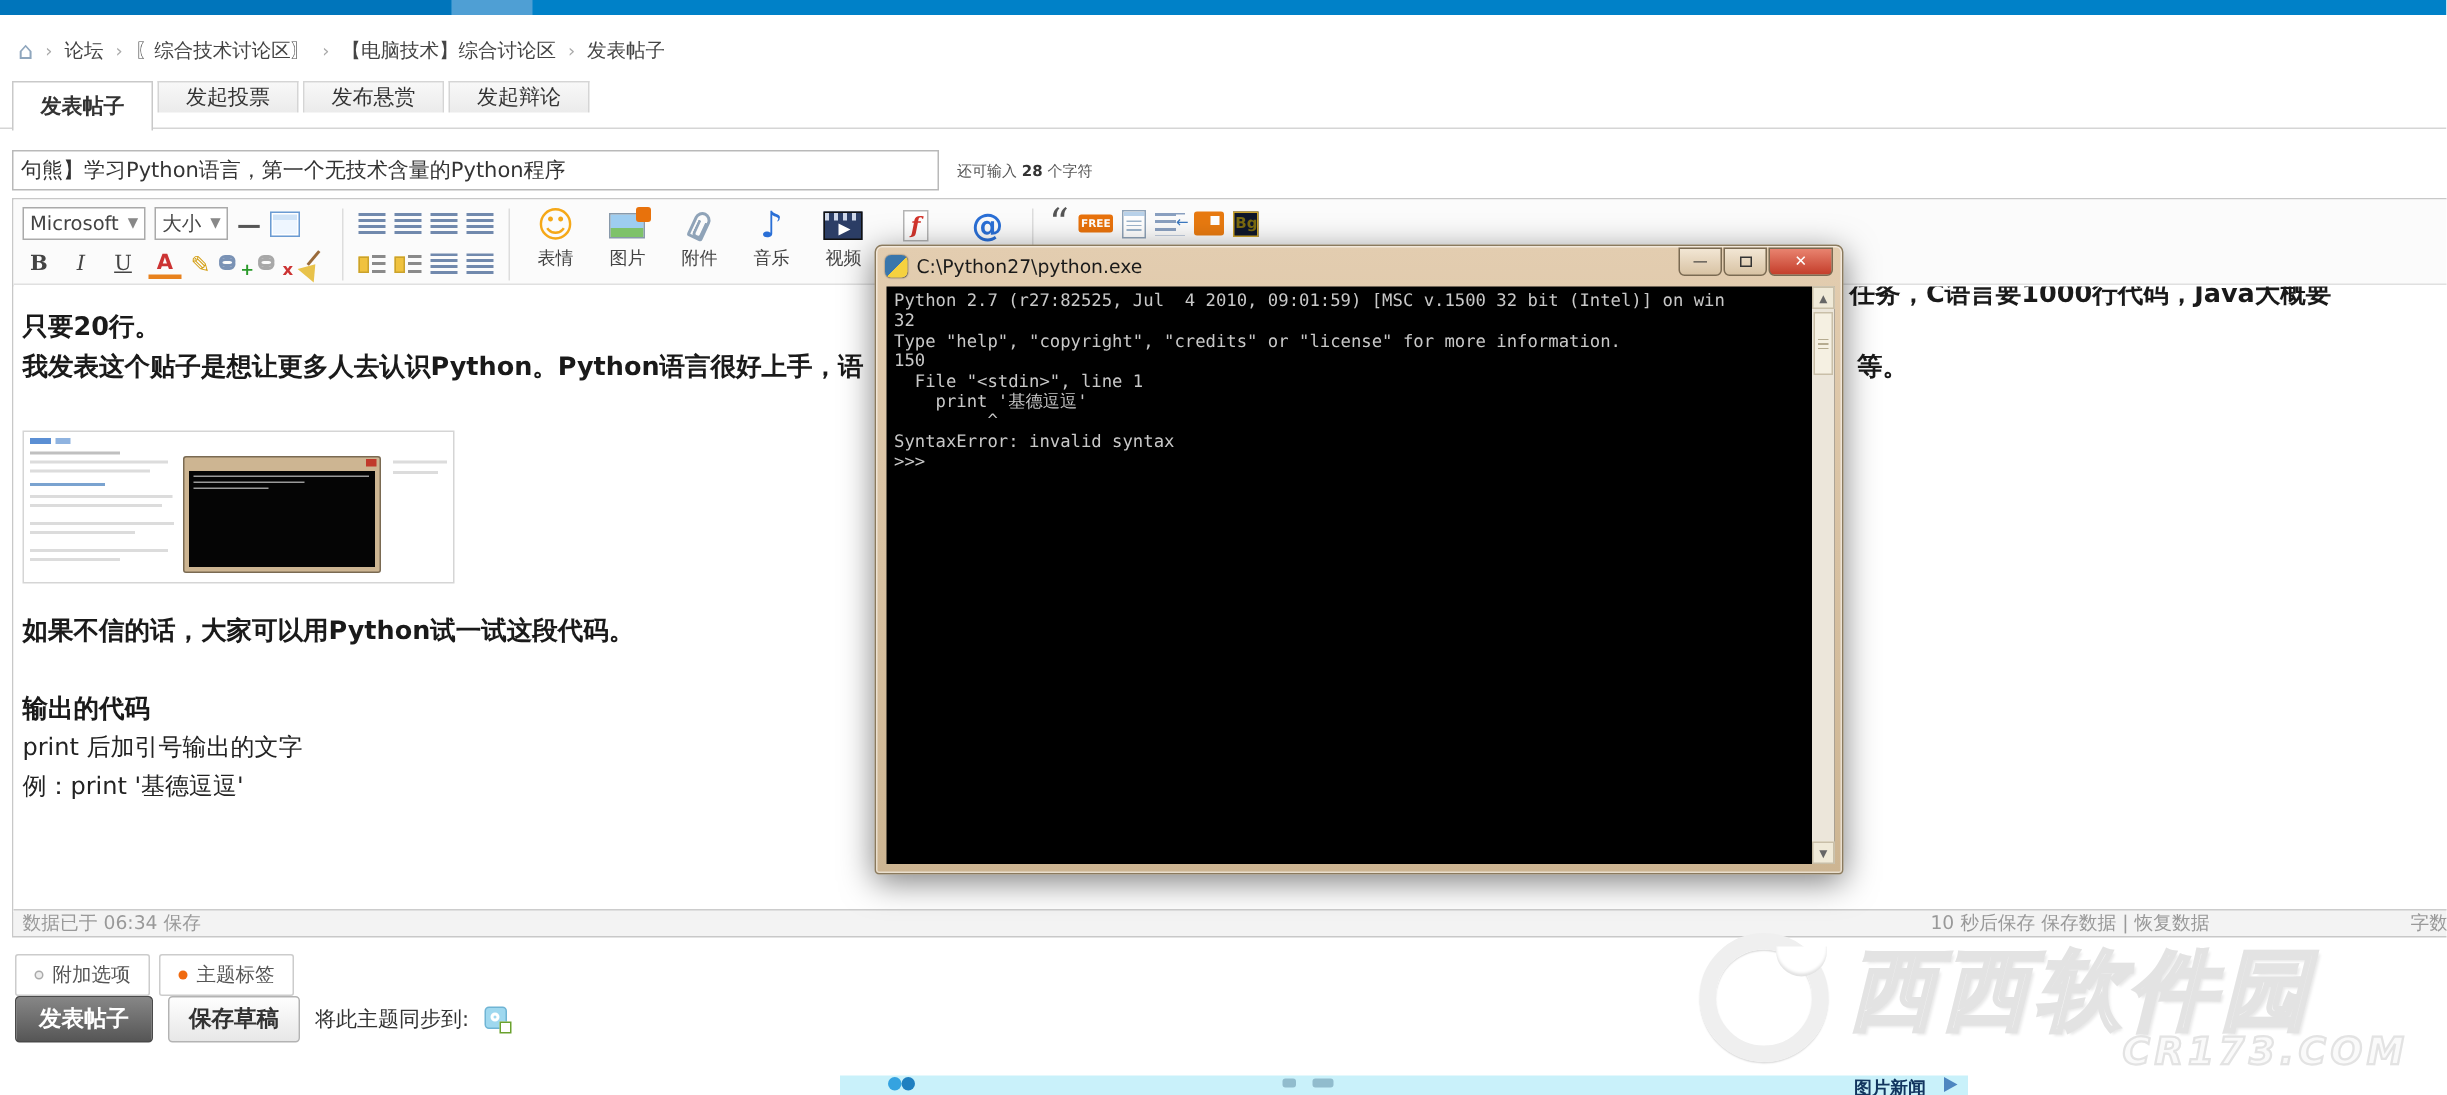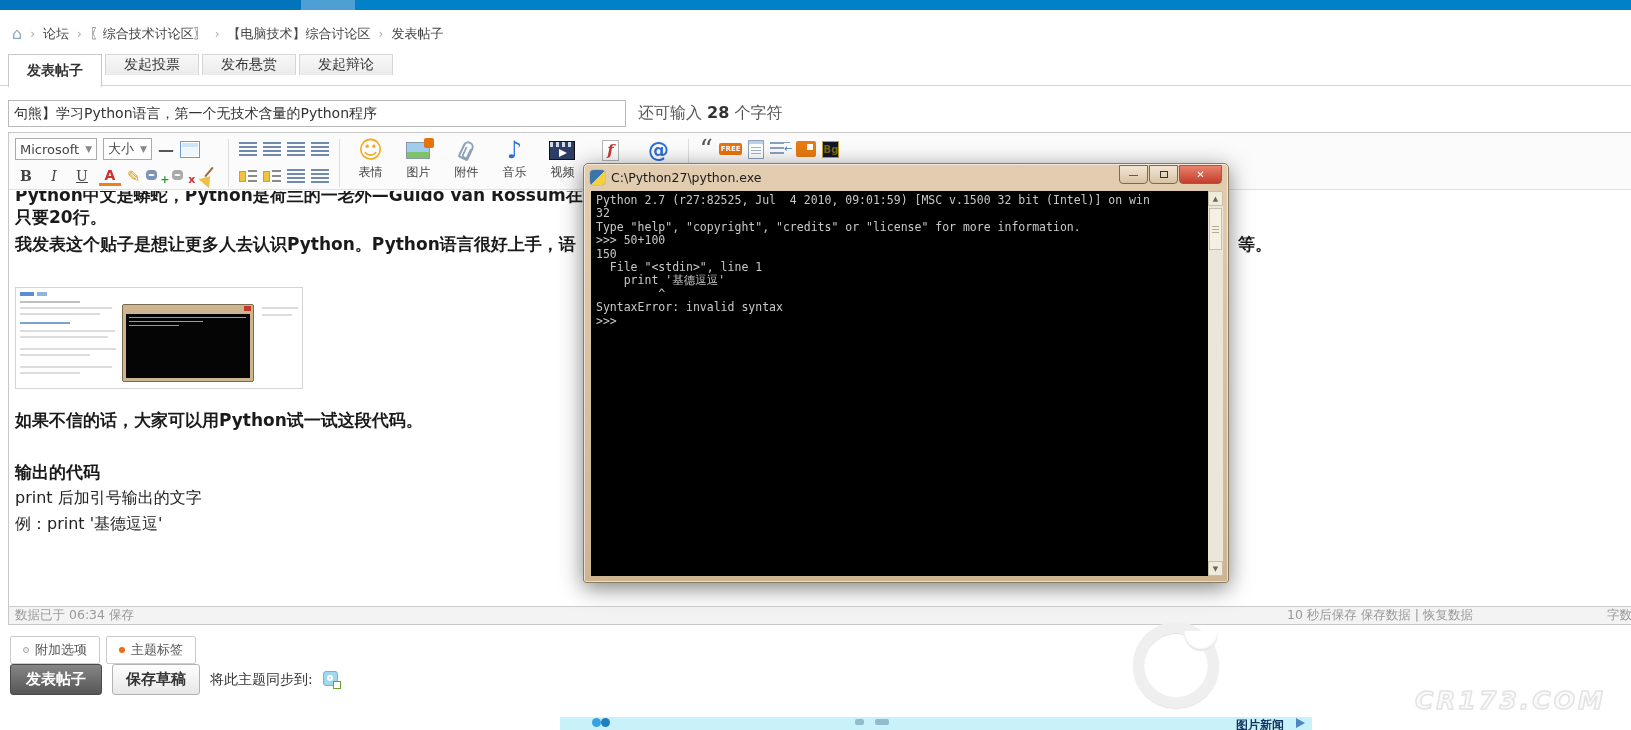--- a/index.html
+++ b/index.html
@@ -30,7 +30,7 @@
   .subject-row { position:absolute; left:8px; top:100px; display:flex; align-items:center; gap:12px; }
   .subject-input { width:618px; height:27px; border:1px solid #b9b9b9; font-size:14px; color:#333;
     padding:0 5px; font-family:inherit; }
-  .counter { font-size:16px; color:#555; }
+  .counter { font-size:10px; color:#555; }
   .counter b { color:#333; }
 
   

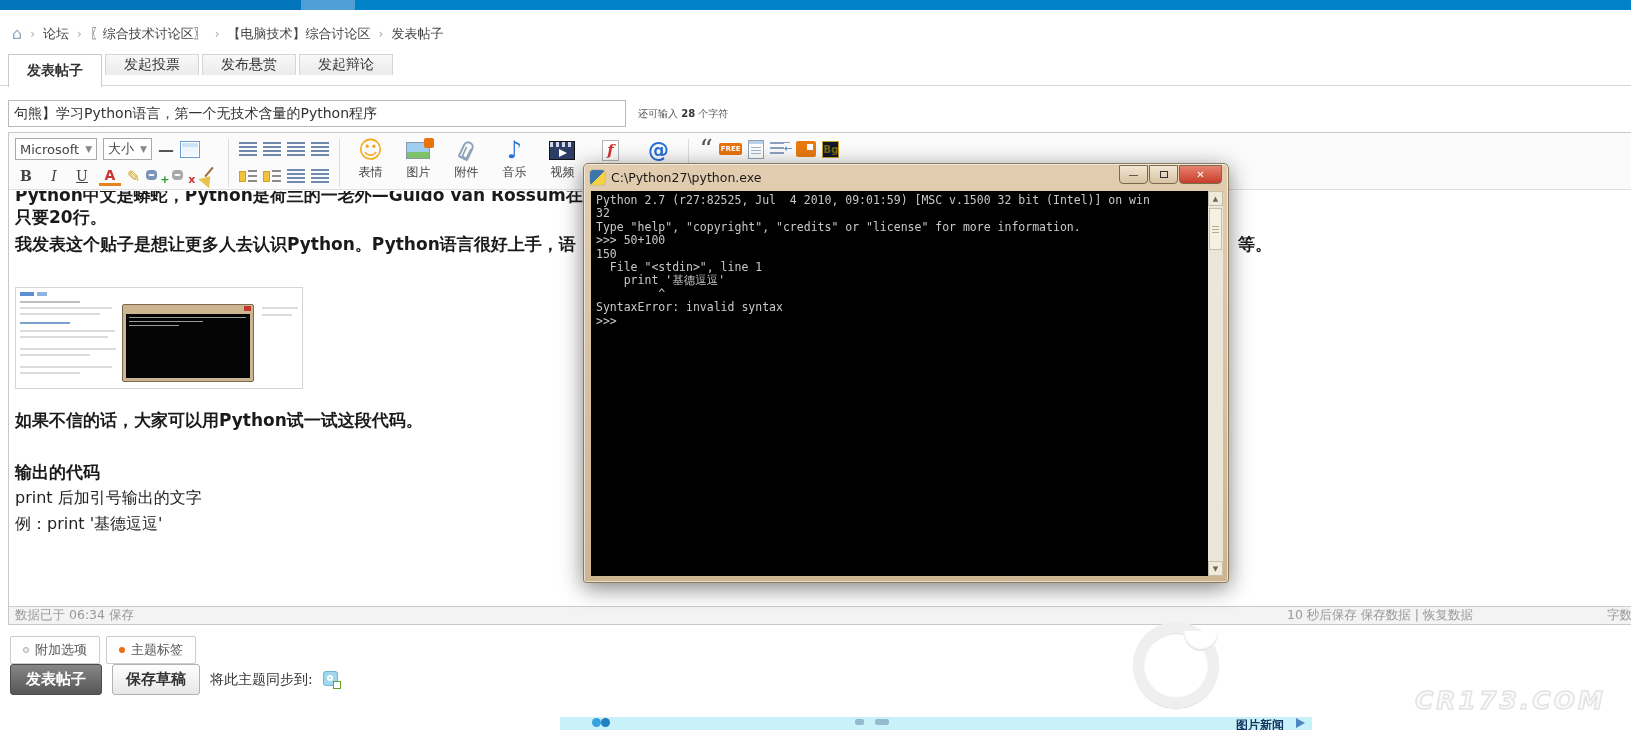--- a/index.html
+++ b/index.html
@@ -360,7 +360,6 @@
   </div>
 
   <div class="editor-body">
-    <span class="pline" style="left:6px; top:-7px;">Python中文是蟒蛇，Python是荷兰的一老外—Guido van Rossum在</span>
     <span class="pline" style="left:6px; top:15px;">只要20行。</span>
     <span class="pline" style="left:6px; top:42px;">我发表这个贴子是想让更多人去认识Python。Python语言很好上手，语</span>
     <span class="pline" style="left:1229px; top:42px;">等。</span>

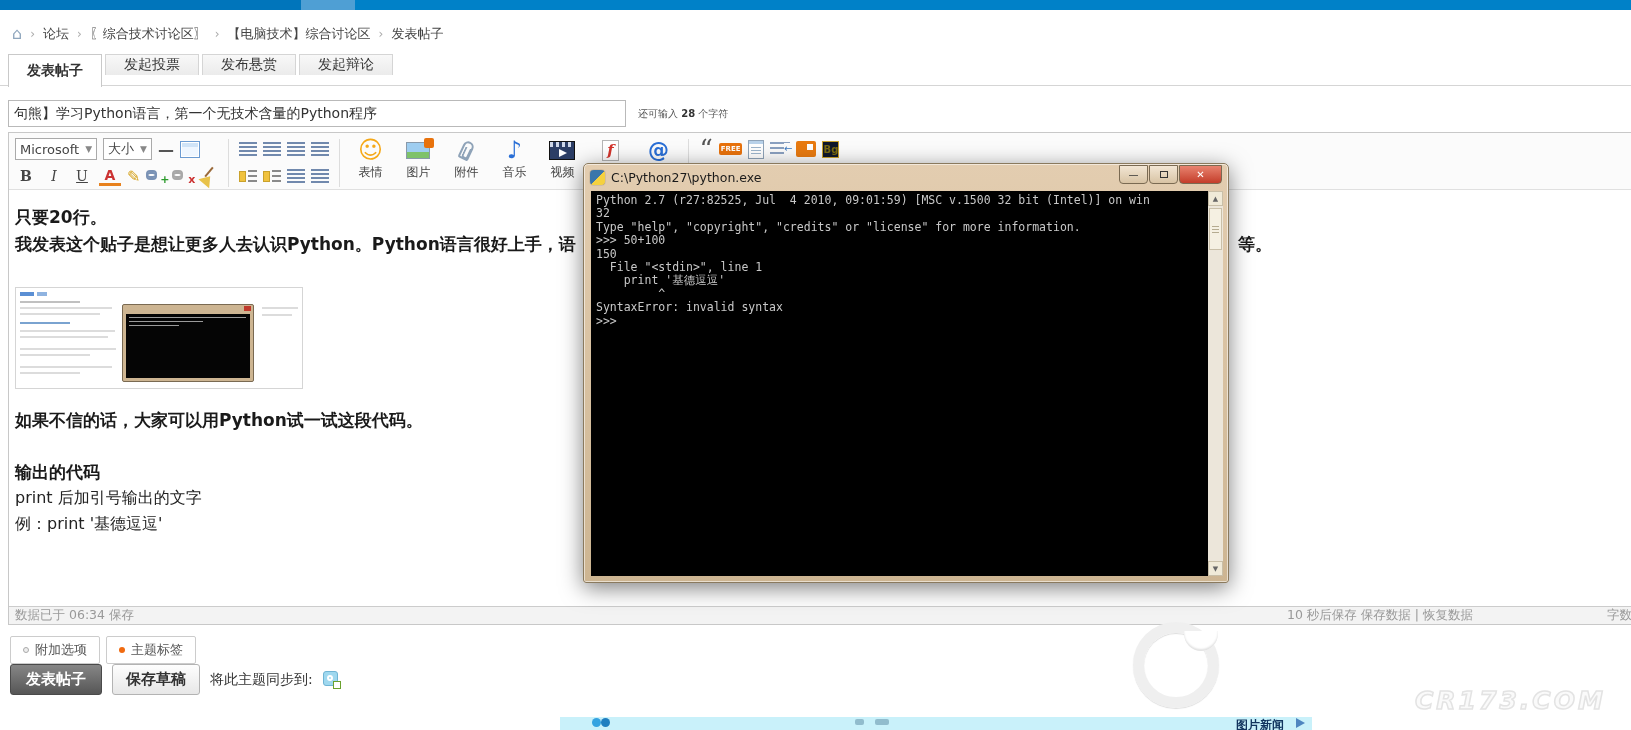--- a/index.html
+++ b/index.html
@@ -360,6 +360,7 @@
   </div>
 
   <div class="editor-body">
+    <span class="pline" style="left:1224px; top:-7px;">任务，C语言要1000行代码，Java大概要</span>
     <span class="pline" style="left:6px; top:15px;">只要20行。</span>
     <span class="pline" style="left:6px; top:42px;">我发表这个贴子是想让更多人去认识Python。Python语言很好上手，语</span>
     <span class="pline" style="left:1229px; top:42px;">等。</span>

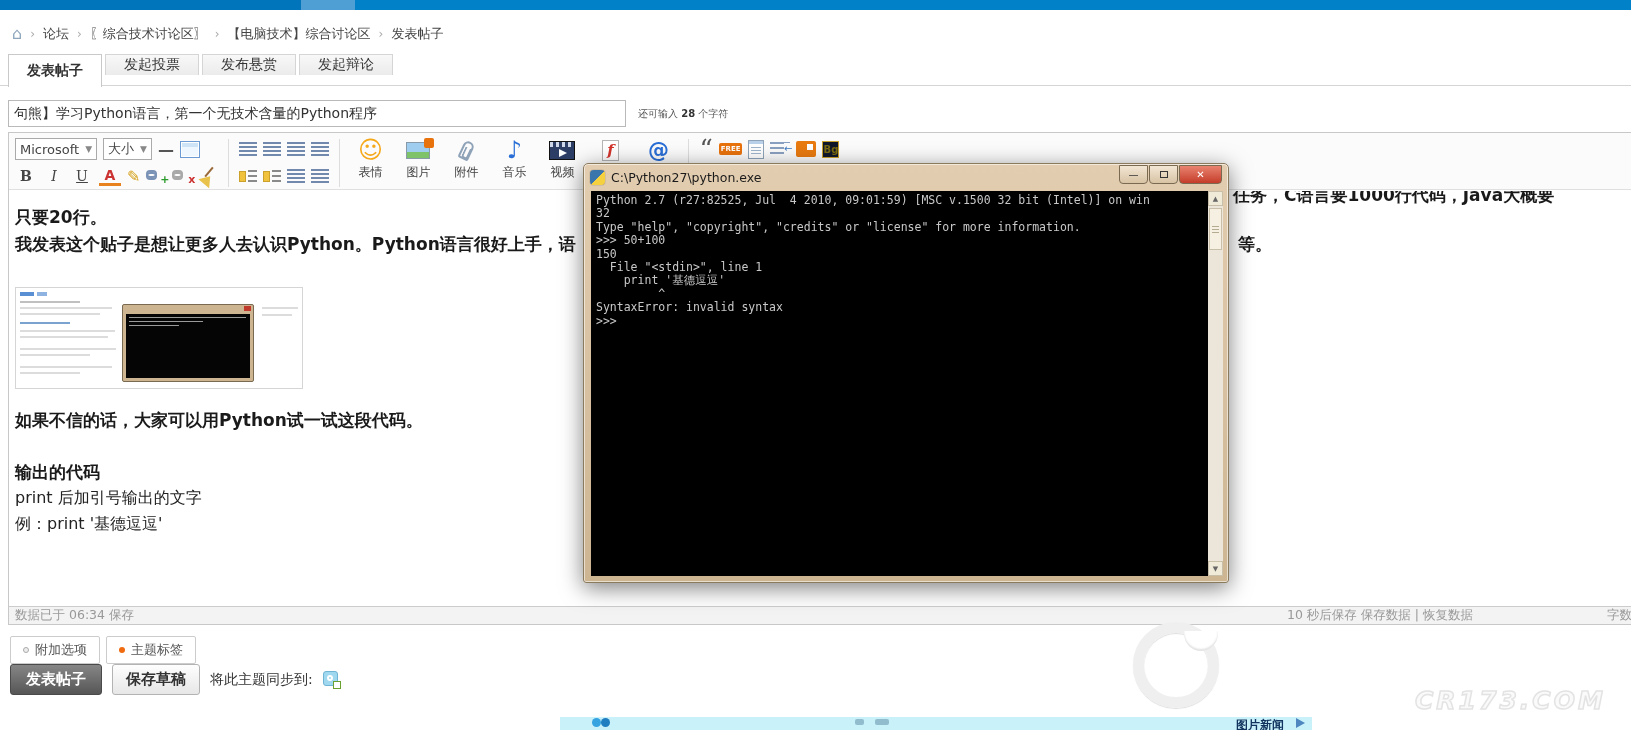--- a/index.html
+++ b/index.html
@@ -423,7 +423,6 @@
       <div>Python 2.7 (r27:82525, Jul  4 2010, 09:01:59) [MSC v.1500 32 bit (Intel)] on win</div>
       <div>32</div>
       <div>Type "help", "copyright", "credits" or "license" for more information.</div>
-      <div>&gt;&gt;&gt; 50+100</div>
       <div>150</div>
       <div>  File "&lt;stdin&gt;", line 1</div>
       <div>    print '基德逗逗'</div>

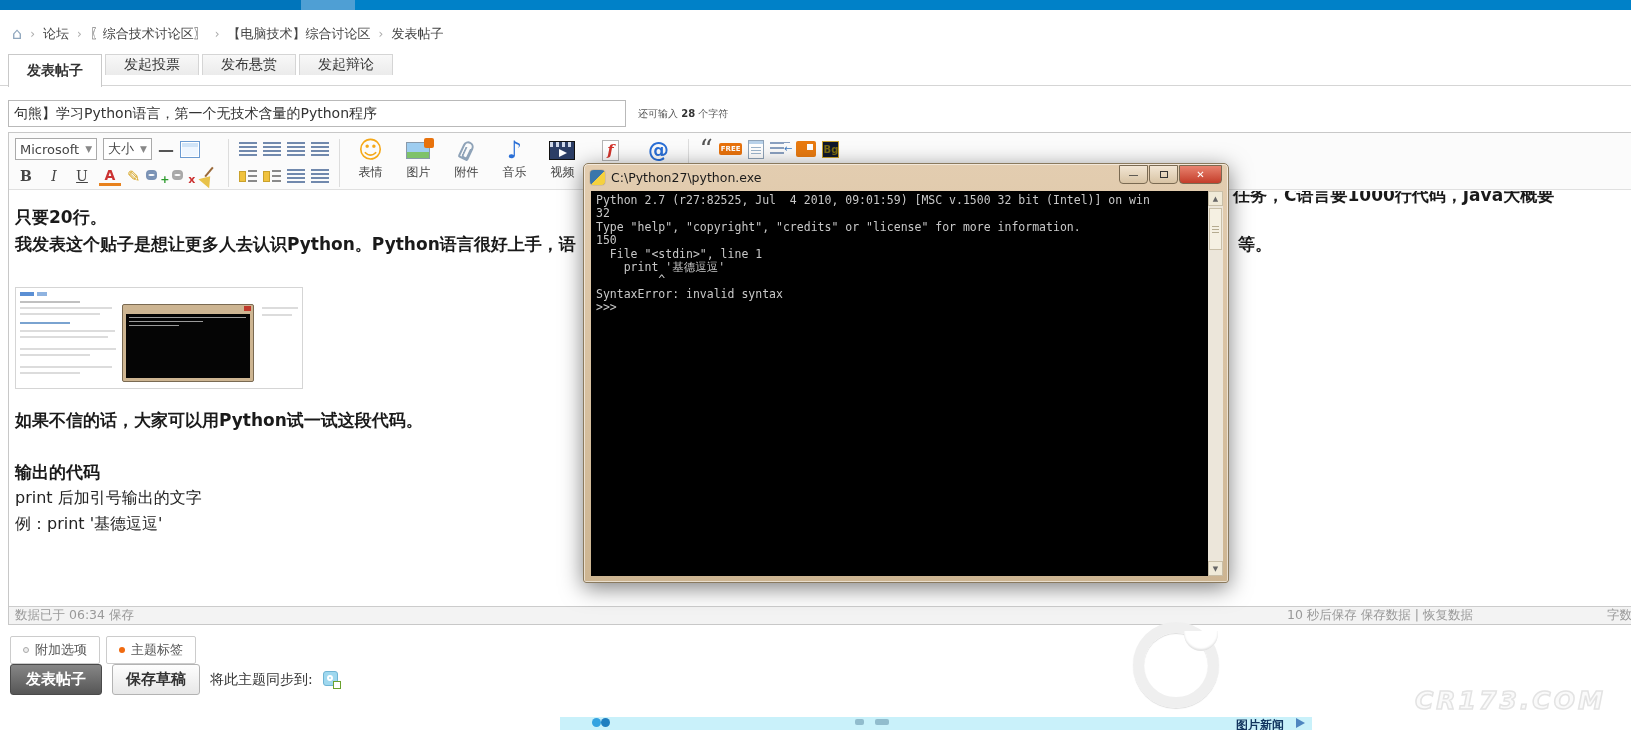--- a/index.html
+++ b/index.html
@@ -463,6 +463,7 @@
 
 <div class="watermark">
   <div class="wm-swirl"></div>
+  <div class="wm-text">西西软件园</div>
   <div class="wm-sub">CR173.COM</div>
 </div>
 

